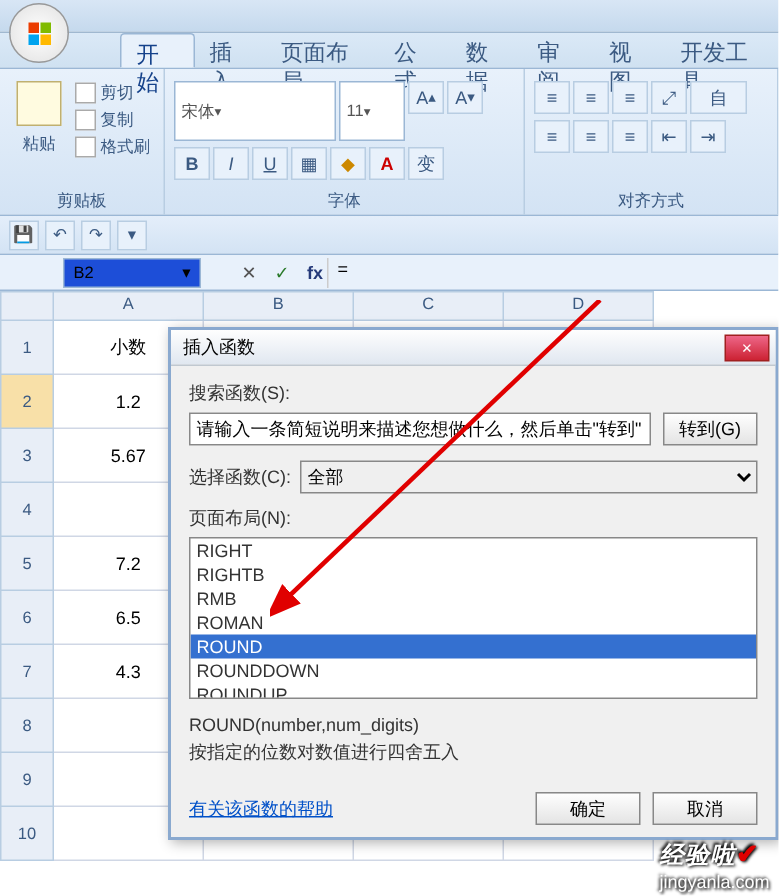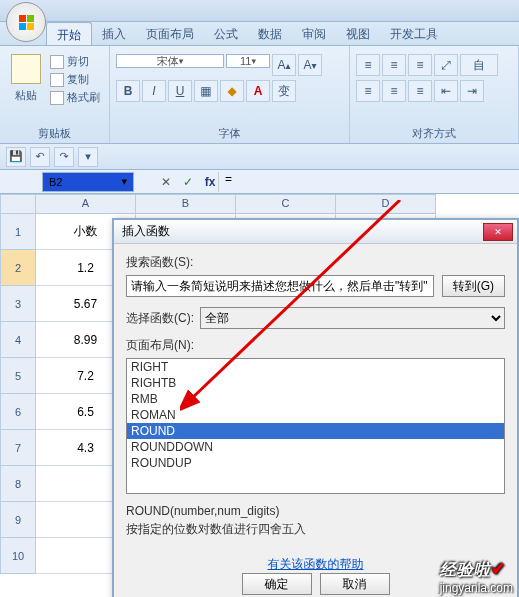--- a/index.html
+++ b/index.html
@@ -13,7 +13,7 @@
 .ob1{background:#eb3c00}.ob2{background:#80bb00}.ob3{background:#00a3ee}.ob4{background:#ffb900}
 
 
-.tabs { height: 24px; background: linear-gradient(#dbe9f7,#cfe1f1); display:flex; padding-left: 46px; font-size: 12px; border-bottom:1px solid #9bb7d5;}
+.tabs { height: 24px; background: linear-gradient(#dbe9f7,#cfe1f1); display:flex; padding-left: 80px; font-size: 15px; border-bottom:1px solid #9bb7d5;}
 .tab { padding: 4px 10px 0; color:#3b5a82; cursor:pointer;}
 .tab.active { background: #e8f1fb; border: 1px solid #9bb7d5; border-bottom:none; border-radius:3px 3px 0 0; color:#15428b;}
 

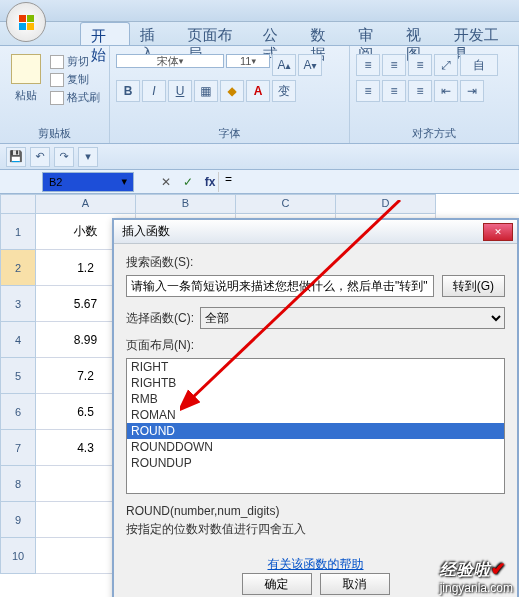--- a/index.html
+++ b/index.html
@@ -30,7 +30,7 @@
 
 .font-ctrls{display:flex;flex-direction:column;gap:4px;padding-top:4px;}
 .row{display:flex;gap:2px;}
-.selbox{height:14px;background:#fff;border:1px solid #9bb7d5;font-size:11px;padding:2px 4px;color:#555;display:flex;align-items:center;justify-content:center;}
+.selbox{height:40px;background:#fff;border:1px solid #9bb7d5;font-size:11px;padding:2px 4px;color:#555;display:flex;align-items:center;justify-content:flex-start;}
 .selbox .dd{color:#555;font-size:9px;}
 .sbtn{width:24px;height:22px;border:1px solid #b8cde2;background:#e8f1fb;display:flex;align-items:center;justify-content:center;font-size:12px;color:#3b5a82;}
 

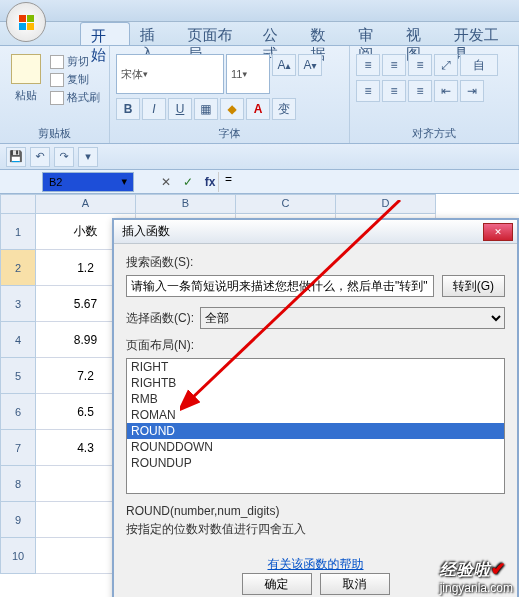--- a/index.html
+++ b/index.html
@@ -242,7 +242,6 @@
     </div>
   <div class="grow">
       <div class="rowh">4</div>
-      <div class="cell">8.99</div>
       <div class="cell"></div>
       <div class="cell"></div>
       <div class="cell"></div>

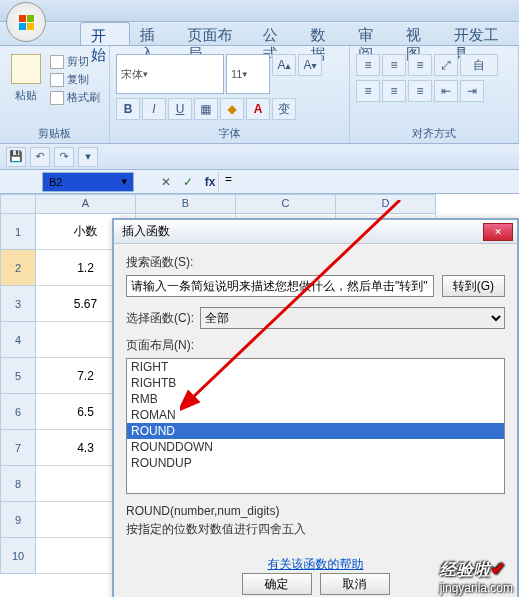--- a/index.html
+++ b/index.html
@@ -66,7 +66,7 @@
 .btn{height:22px;padding:0 10px;border:1px solid #888;background:linear-gradient(#fefefe,#e4e4e4);font-size:12px;}
 .cat-row{display:flex;align-items:center;gap:6px;margin-bottom:8px;}
 .cat-row select{flex:1;height:22px;border:1px solid #888;font-size:12px;}
-.fnbox{height:136px;border:1px solid #888;background:#fff;margin:4px 0 8px;overflow:hidden;font-family:SimSun,monospace;font-size:12px;}
+.fnbox{height:108px;border:1px solid #888;background:#fff;margin:4px 0 8px;overflow:hidden;font-family:SimSun,monospace;font-size:12px;}
 .fnbox div{padding:1px 4px;}
 .fnbox div.sel{background:#3470d0;color:#fff;}
 .desc{font-size:12px;line-height:1.5;margin-bottom:18px;font-family:SimSun,monospace;}

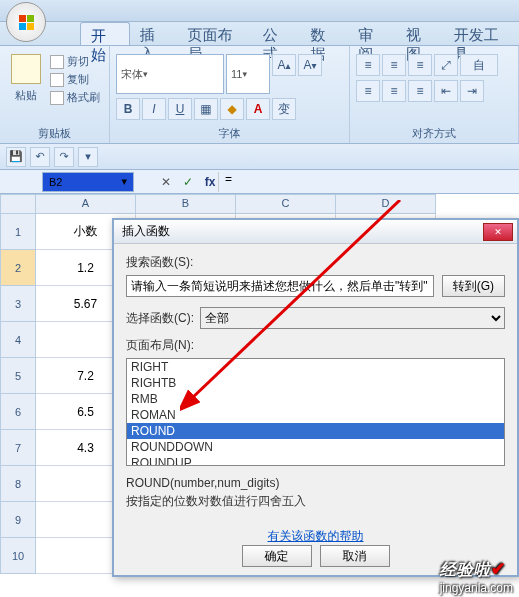--- a/index.html
+++ b/index.html
@@ -70,7 +70,7 @@
 .fnbox div{padding:1px 4px;}
 .fnbox div.sel{background:#3470d0;color:#fff;}
 .desc{font-size:12px;line-height:1.5;margin-bottom:18px;font-family:SimSun,monospace;}
-.dlg-foot{display:flex;align-items:center;flex-direction:column;}
+.dlg-foot{display:flex;justify-content:space-between;align-items:center;}
 .link{color:#0050c8;text-decoration:underline;font-size:12px;}
 .dlg-foot .btns{display:flex;gap:8px;}
 

